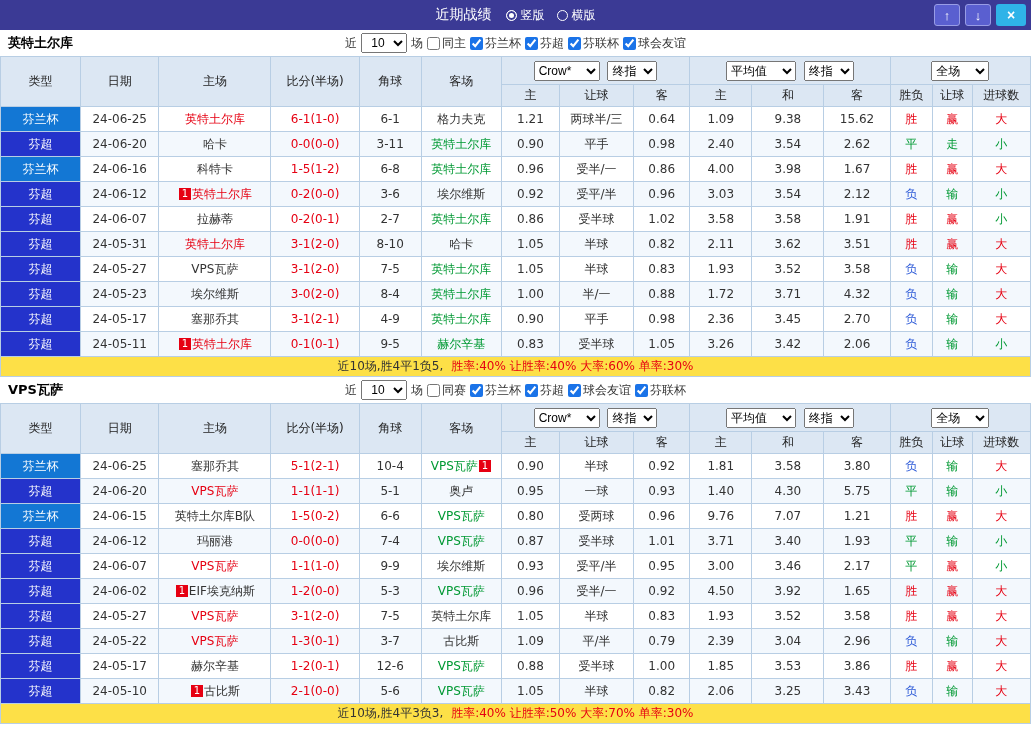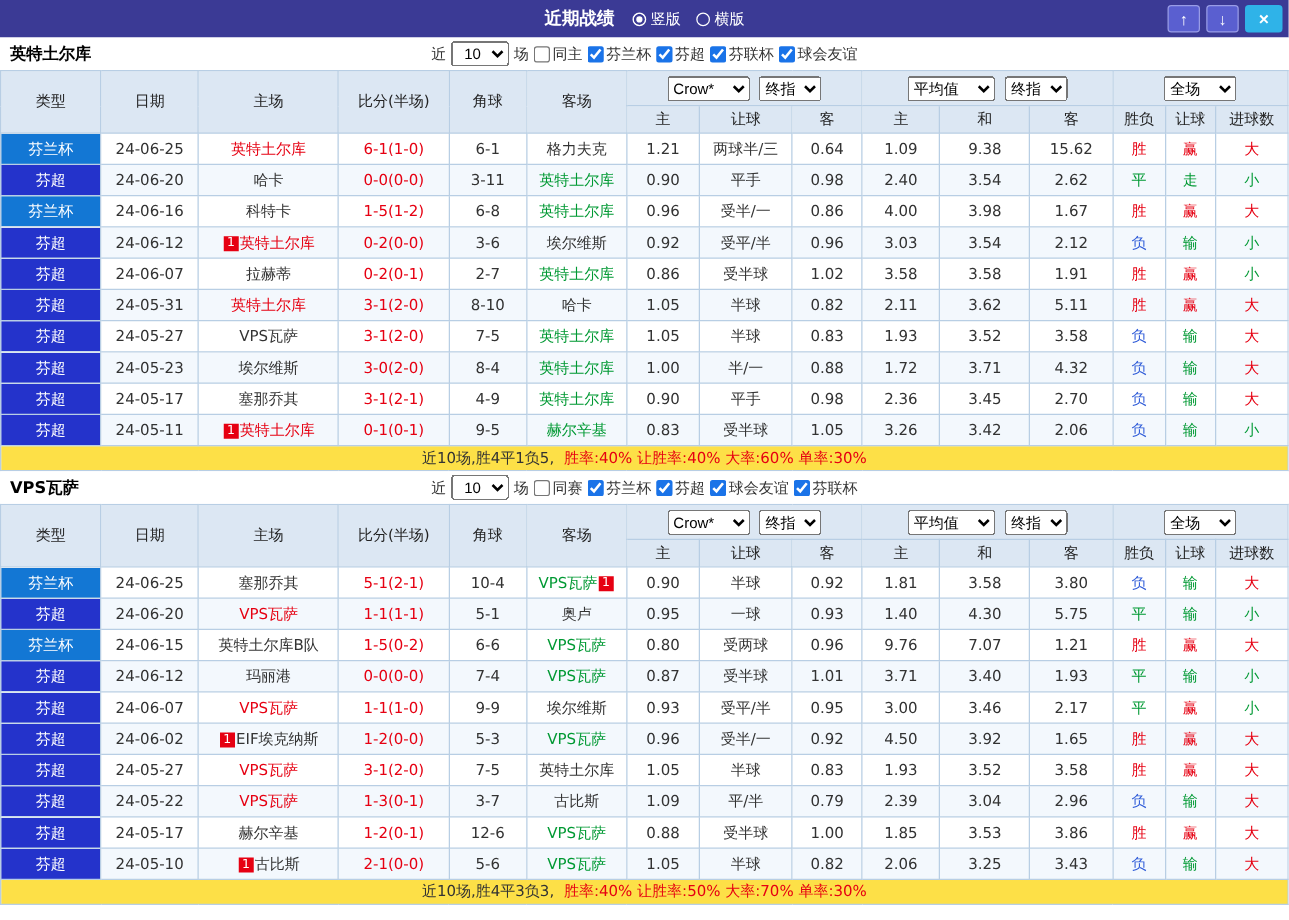--- a/index.html
+++ b/index.html
@@ -14,7 +14,7 @@
     height:30px; background:var(--topbar-bg,#3b3a95); color:#fff;
     display:flex; align-items:center; justify-content:center; position:relative;
   }
-  .topbar .title { font-weight:bold; font-size:14px; margin-right:14px; }
+  .topbar .title { font-weight:normal; font-size:14px; margin-right:14px; }
   .radio-group { display:flex; align-items:center; gap:12px; }
   .radio { display:flex; align-items:center; gap:4px; cursor:pointer;justify-content:flex-end; }
   .rdot { width:11px; height:11px; border-radius:50%; border:1px solid #fff; display:inline-block; }

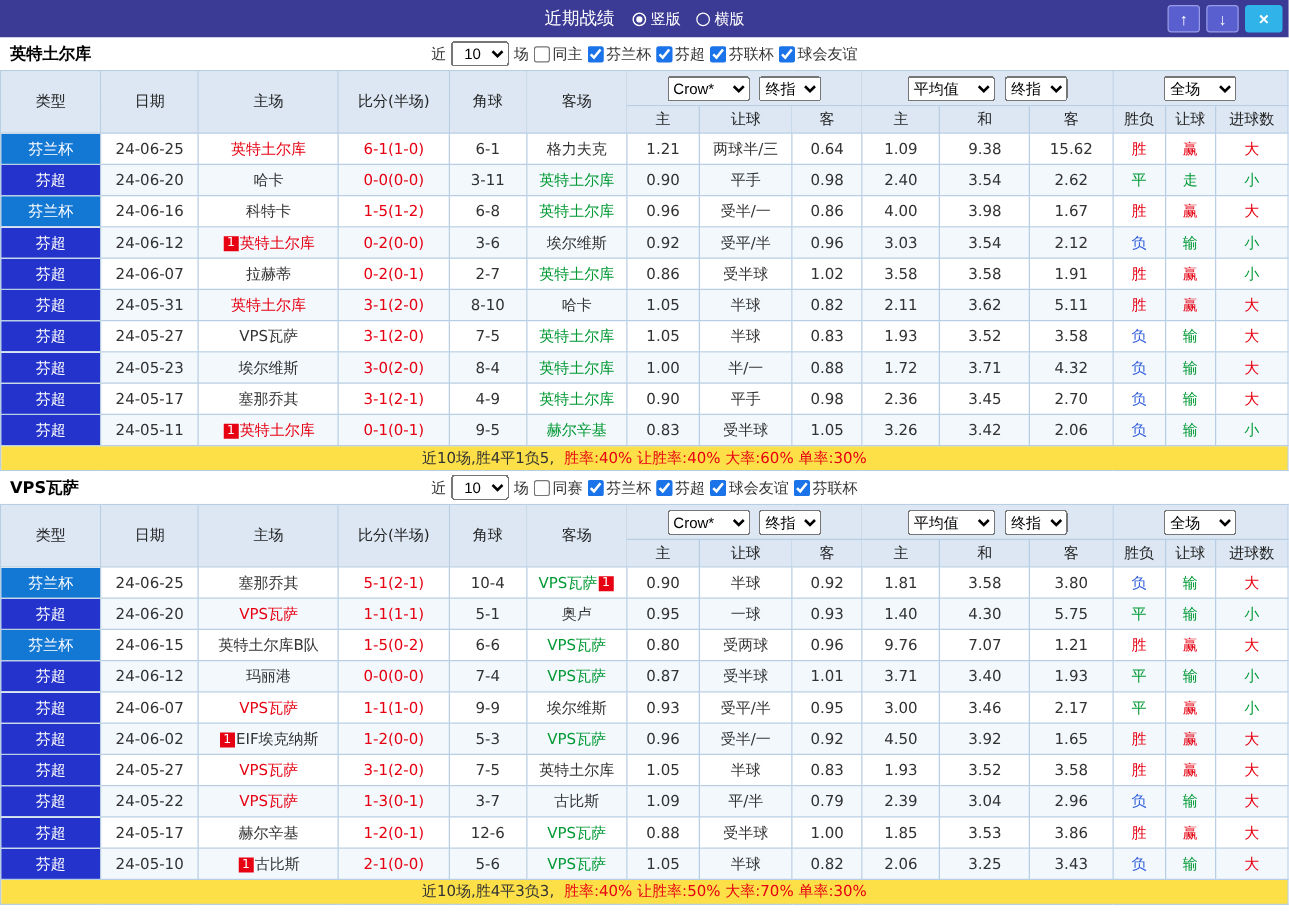--- a/index.html
+++ b/index.html
@@ -266,7 +266,7 @@
           <td>0.82</td>
           <td>2.11</td>
           <td>3.62</td>
-          <td>5.11</td>
+          <td>3.51</td>
           <td class="c-red">胜</td>
           <td class="c-red">赢</td>
           <td class="c-red">大</td>

